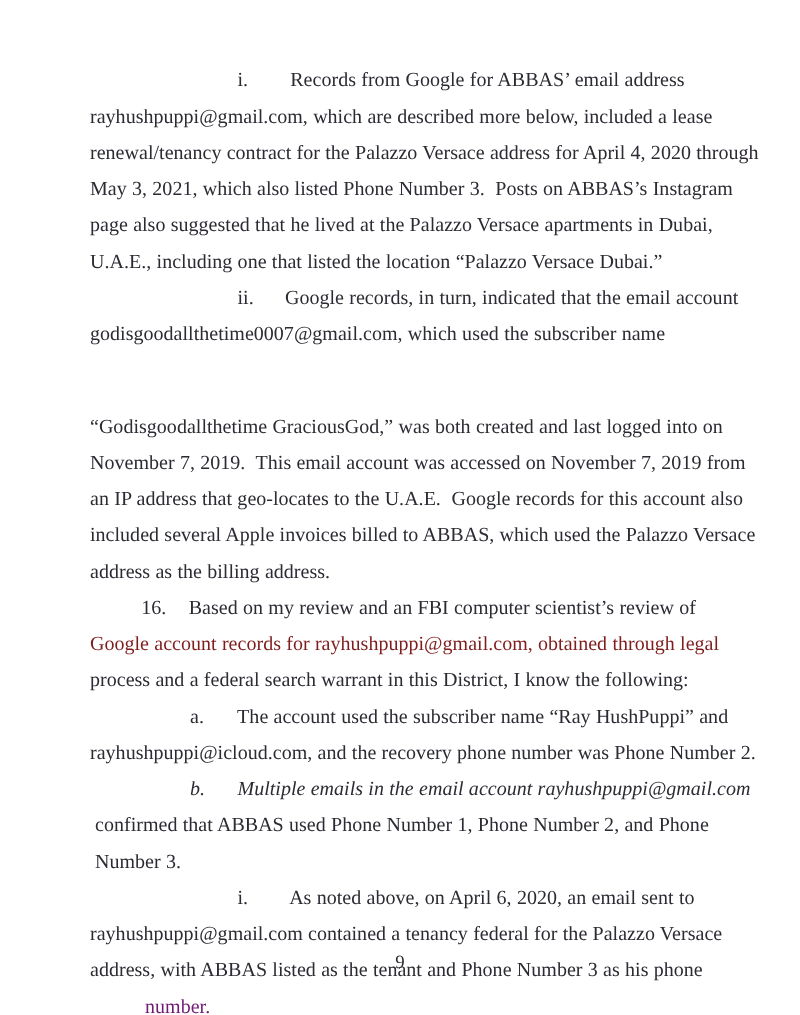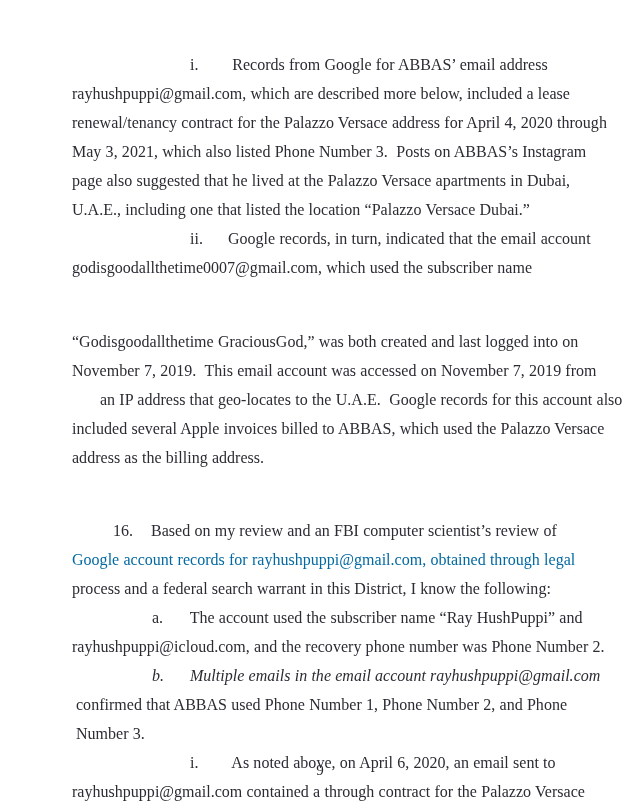--- a/index.html
+++ b/index.html
@@ -78,7 +78,7 @@
       <span class="ln " style="color: rgb(43, 43, 51);">godisgoodallthetime0007@gmail.com, which used the subscriber name</span>
       <span class="ln " style="color: rgb(43, 43, 51); margin-top: 45px;">“Godisgoodallthetime GraciousGod,” was both created and last logged into on</span>
       <span class="ln " style="color: rgb(43, 43, 51);">November 7, 2019.  This email account was accessed on November 7, 2019 from</span>
-      <span class="ln " style="color: rgb(43, 43, 51); margin-left: 28px;">an IP address that geo-locates to the U.A.E.  Google records for this account also</span>
+      <span class="ln " style="color: rgb(43, 43, 51);">an IP address that geo-locates to the U.A.E.  Google records for this account also</span>
       <span class="ln " style="color: rgb(43, 43, 51);">included several Apple invoices billed to ABBAS, which used the Palazzo Versace</span>
       <span class="ln " style="color: rgb(43, 43, 51);">address as the billing address.</span>
       <span class="ln ind-para" style="color: rgb(43, 43, 51); margin-top: 44px;">16.	 Based on my review and an FBI computer scientist’s review of</span>

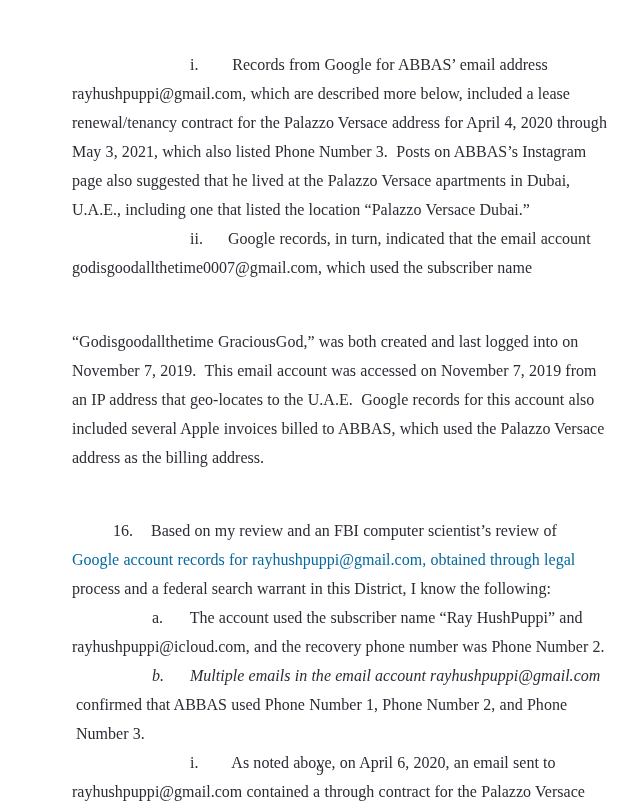--- a/index.html
+++ b/index.html
@@ -81,7 +81,7 @@
       <span class="ln " style="color: rgb(43, 43, 51);">an IP address that geo-locates to the U.A.E.  Google records for this account also</span>
       <span class="ln " style="color: rgb(43, 43, 51);">included several Apple invoices billed to ABBAS, which used the Palazzo Versace</span>
       <span class="ln " style="color: rgb(43, 43, 51);">address as the billing address.</span>
-      <span class="ln ind-para" style="color: rgb(43, 43, 51); margin-top: 44px;">16.	 Based on my review and an FBI computer scientist’s review of</span>
+      <span class="ln ind-para" style="color: rgb(43, 43, 51);">16.	 Based on my review and an FBI computer scientist’s review of</span>
       <span class="ln " style="color: #0369a1;">Google account records for rayhushpuppi@gmail.com, obtained through legal</span>
       <span class="ln " style="color: rgb(43, 43, 51);">process and a federal search warrant in this District, I know the following:</span>
       <span class="ln ind-alpha" style="color: rgb(43, 43, 51);">a.	 The account used the subscriber name “Ray HushPuppi” and</span>

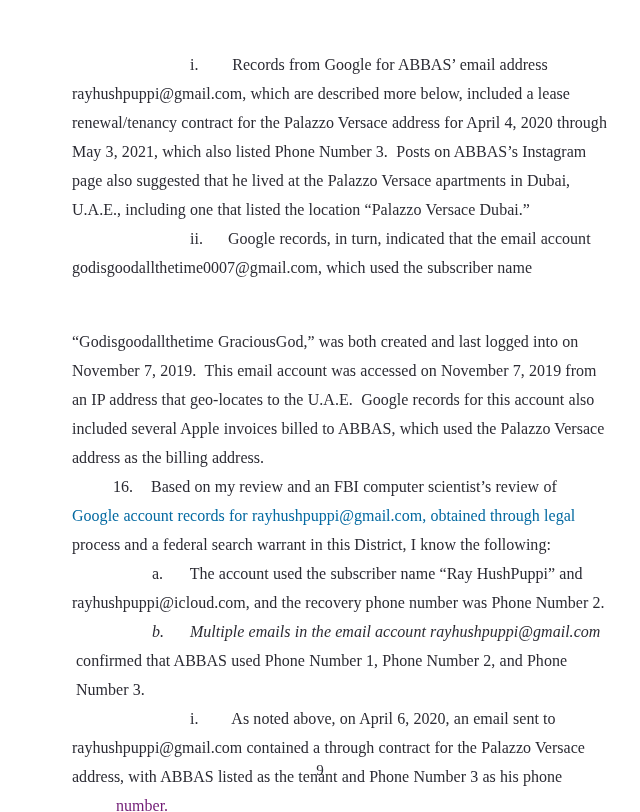--- a/index.html
+++ b/index.html
@@ -82,7 +82,7 @@
       <span class="ln " style="color: rgb(43, 43, 51);">included several Apple invoices billed to ABBAS, which used the Palazzo Versace</span>
       <span class="ln " style="color: rgb(43, 43, 51);">address as the billing address.</span>
       <span class="ln ind-para" style="color: rgb(43, 43, 51);">16.	 Based on my review and an FBI computer scientist’s review of</span>
-      <span class="ln " style="color: #0369a1;">Google account records for rayhushpuppi@gmail.com, obtained through legal</span>
+      <span class="ln " style="color: #7f1d1d;">Google account records for rayhushpuppi@gmail.com, obtained through legal</span>
       <span class="ln " style="color: rgb(43, 43, 51);">process and a federal search warrant in this District, I know the following:</span>
       <span class="ln ind-alpha" style="color: rgb(43, 43, 51);">a.	 The account used the subscriber name “Ray HushPuppi” and</span>
       <span class="ln " style="color: rgb(43, 43, 51);">rayhushpuppi@icloud.com, and the recovery phone number was Phone Number 2.</span>

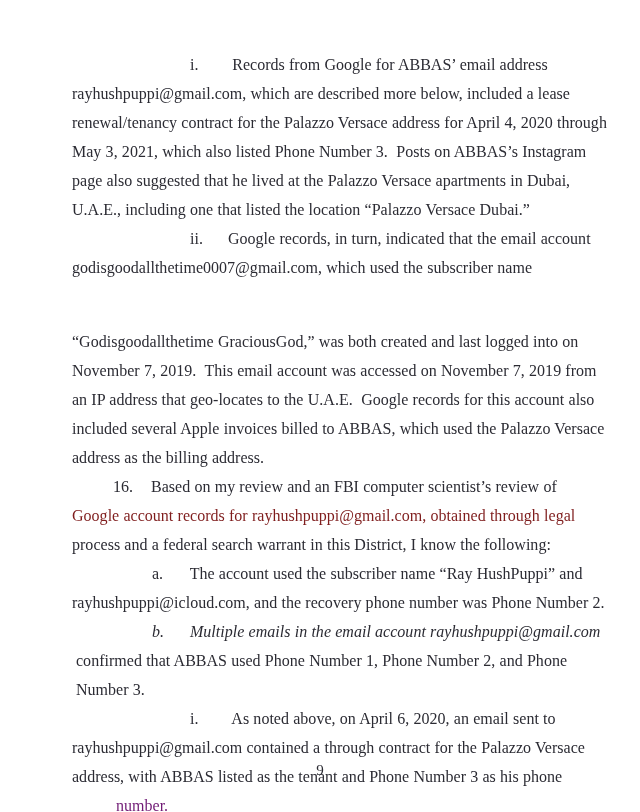--- a/index.html
+++ b/index.html
@@ -90,7 +90,7 @@
       <span class="ln ind-hang" style="color: rgb(43, 43, 51);">confirmed that ABBAS used Phone Number 1, Phone Number 2, and Phone</span>
       <span class="ln ind-hang" style="color: rgb(43, 43, 51);">Number 3.</span>
       <span class="ln ind-roman" style="color: rgb(43, 43, 51);">i.	  As noted above, on April 6, 2020, an email sent to</span>
-      <span class="ln " style="color: rgb(43, 43, 51);">rayhushpuppi@gmail.com contained a through contract for the Palazzo Versace</span>
+      <span class="ln " style="color: rgb(43, 43, 51);">rayhushpuppi@gmail.com contained a tenancy federal for the Palazzo Versace</span>
       <span class="ln " style="color: rgb(43, 43, 51);">address, with ABBAS listed as the tenant and Phone Number 3 as his phone</span>
       <span class="ln " style="color: #701a75; margin-left: 44px;">number.</span>
     </div>

